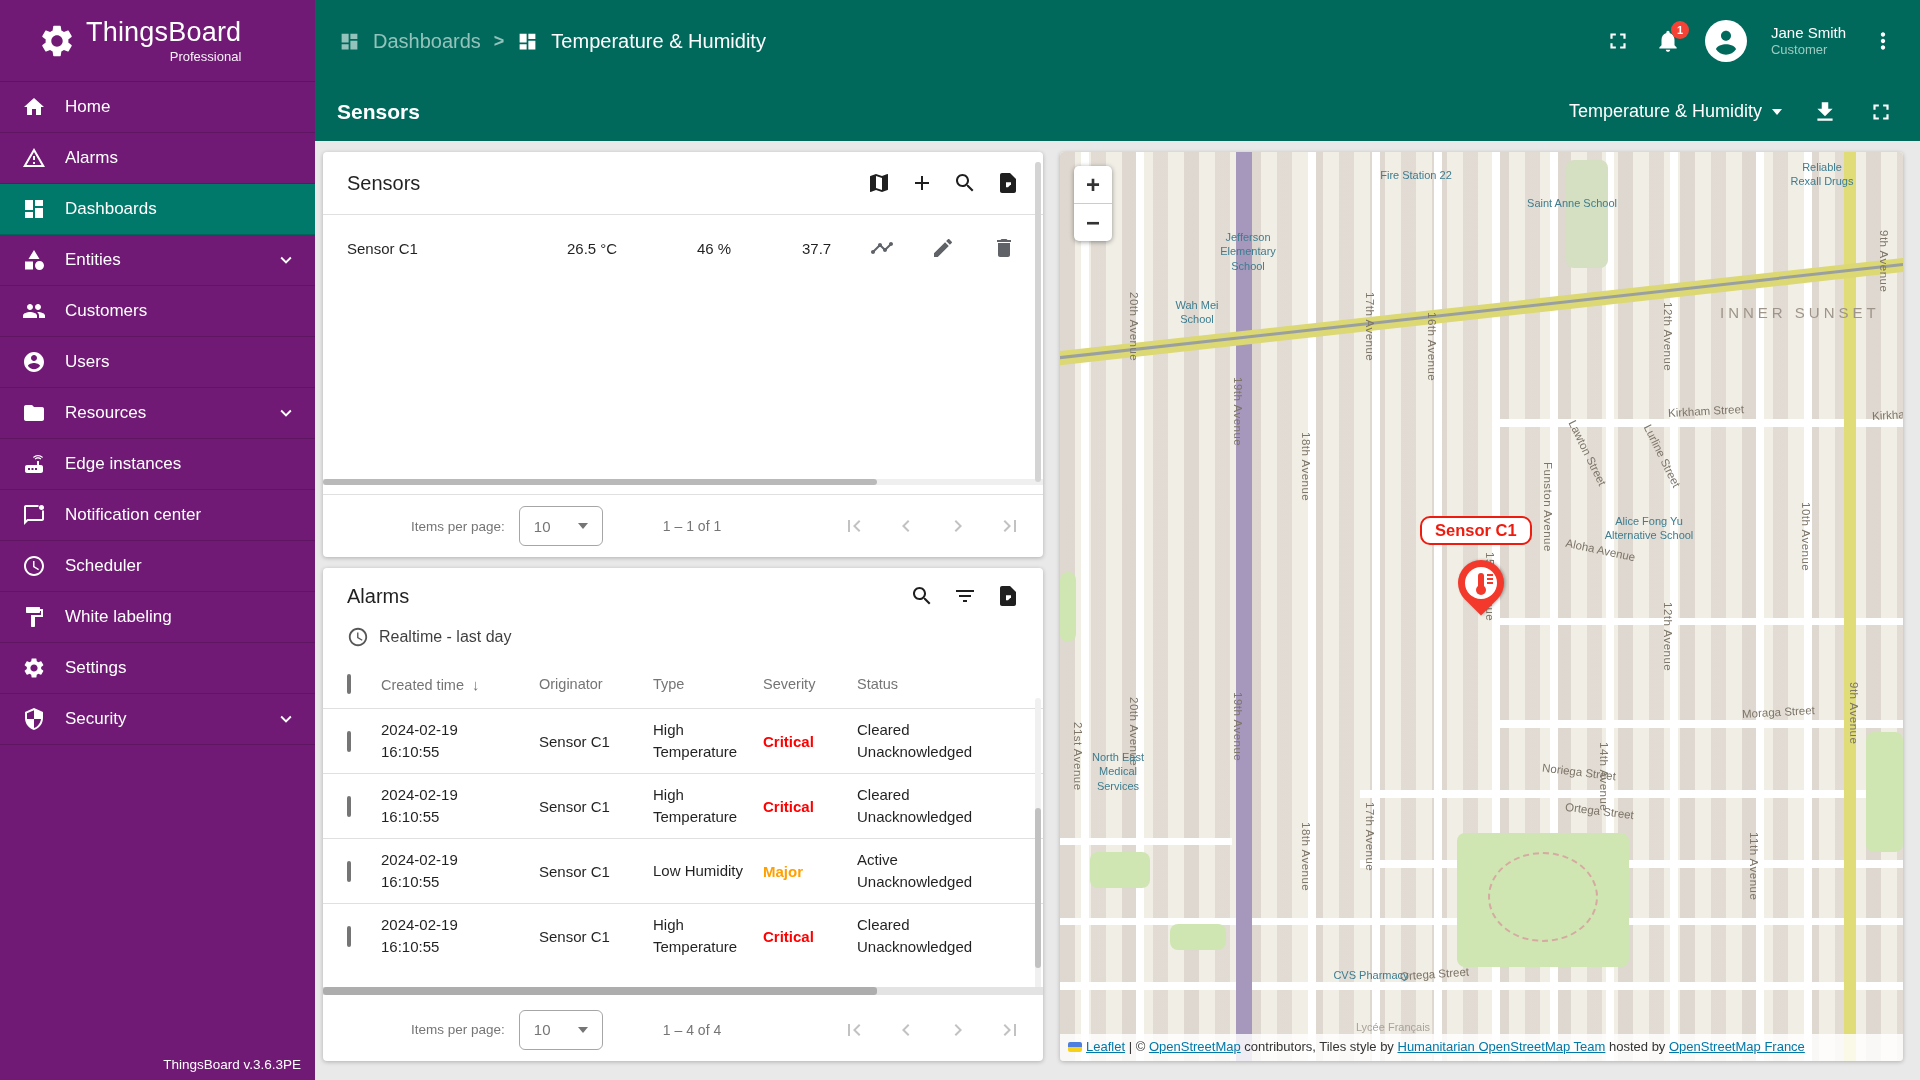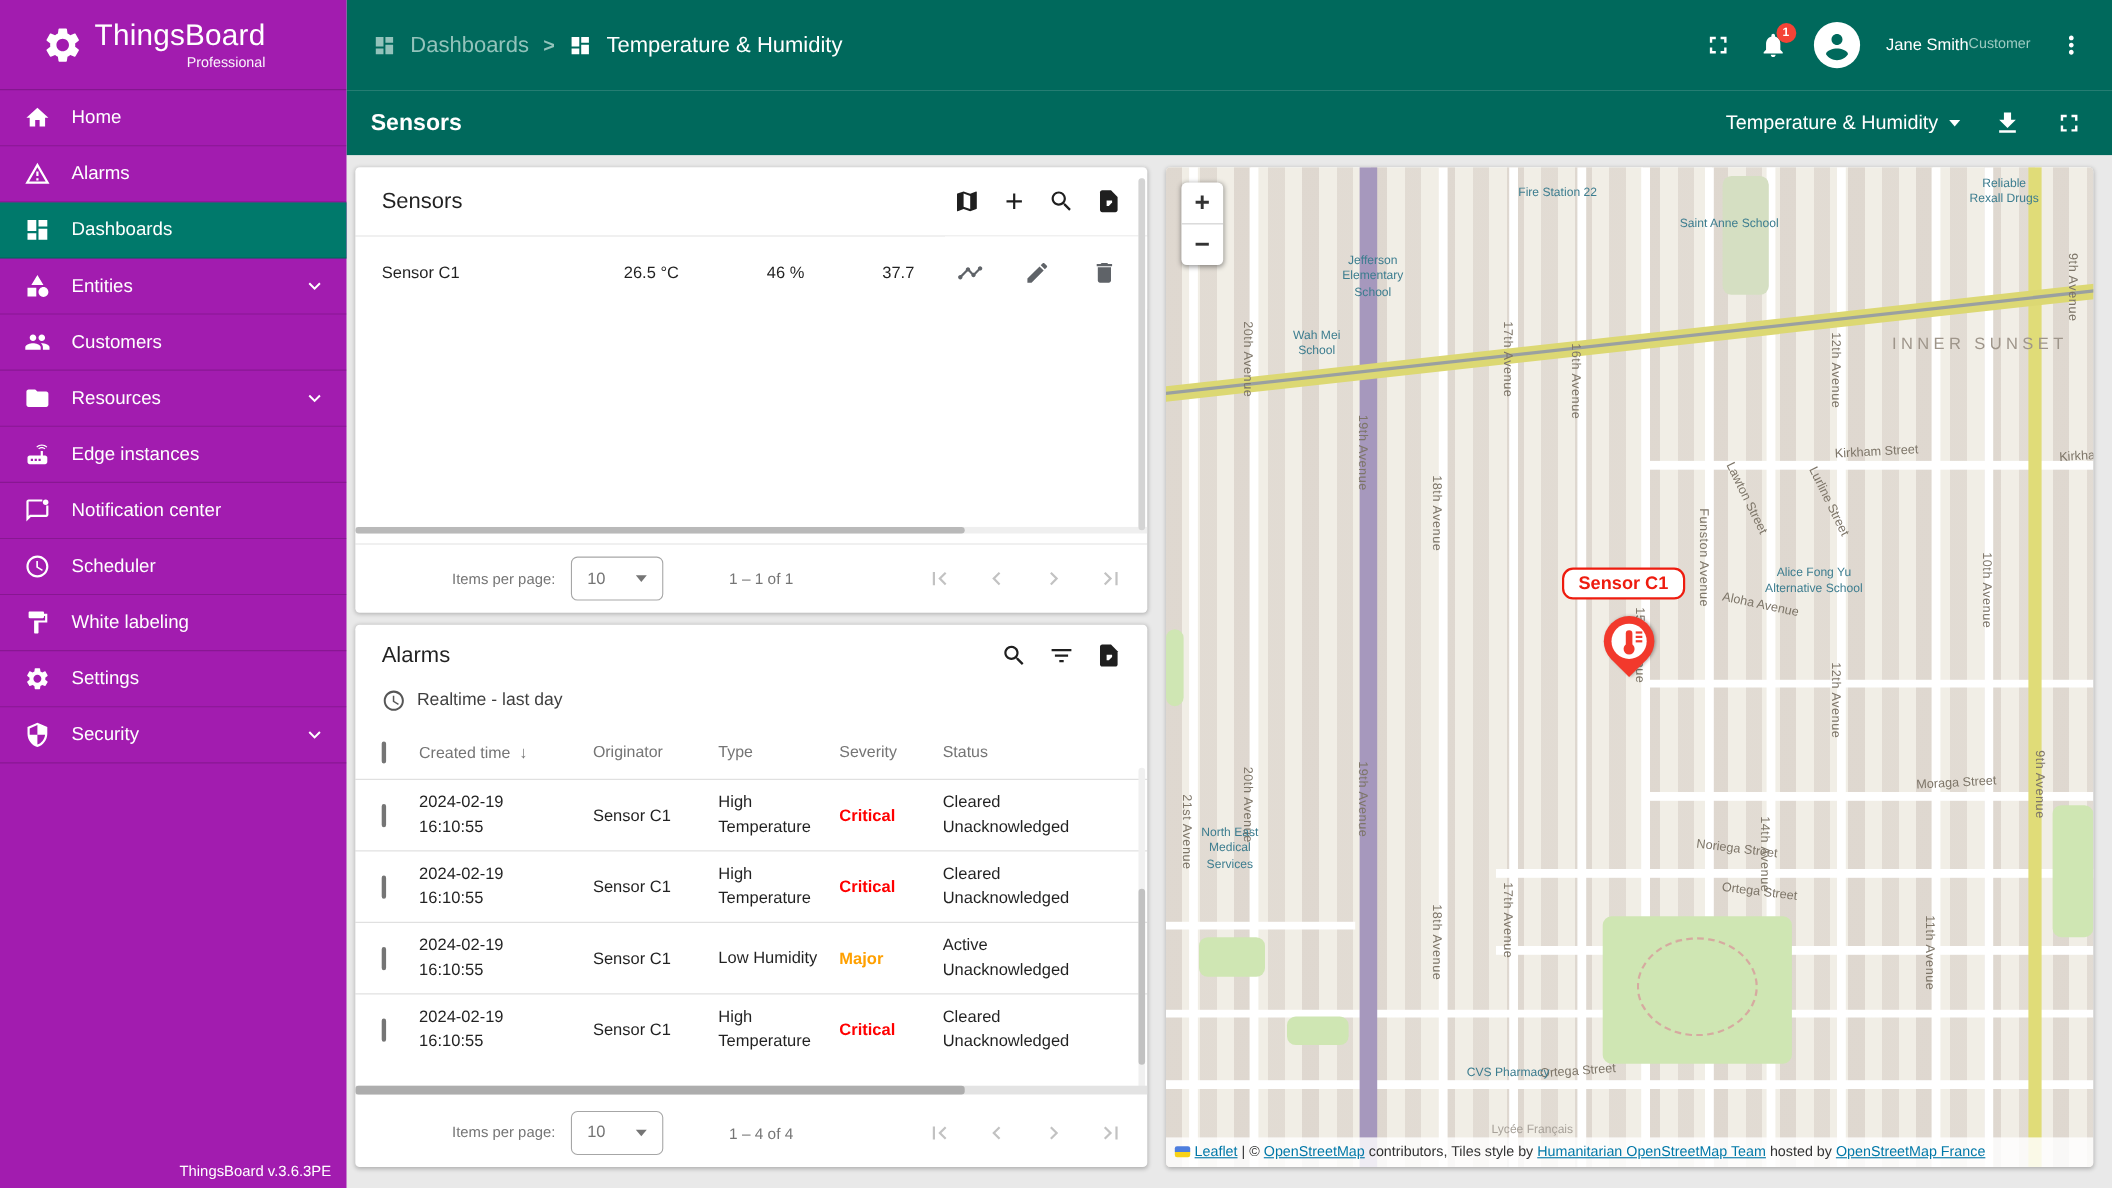--- a/index.html
+++ b/index.html
@@ -9,7 +9,7 @@
 
   
   .sidebar { position:absolute; left:0; top:0; width:315px; height:1080px;
-    background:#a21caf; color:#fff; z-index:5; }
+    background:#701a75; color:#fff; z-index:5; }
   .logo { height:82px; display:flex; align-items:center; padding-left:38px;
     border-bottom:1px solid rgba(0,0,0,0.18); }
   .logo-txt { margin-left:10px; display:flex; flex-direction:column; }

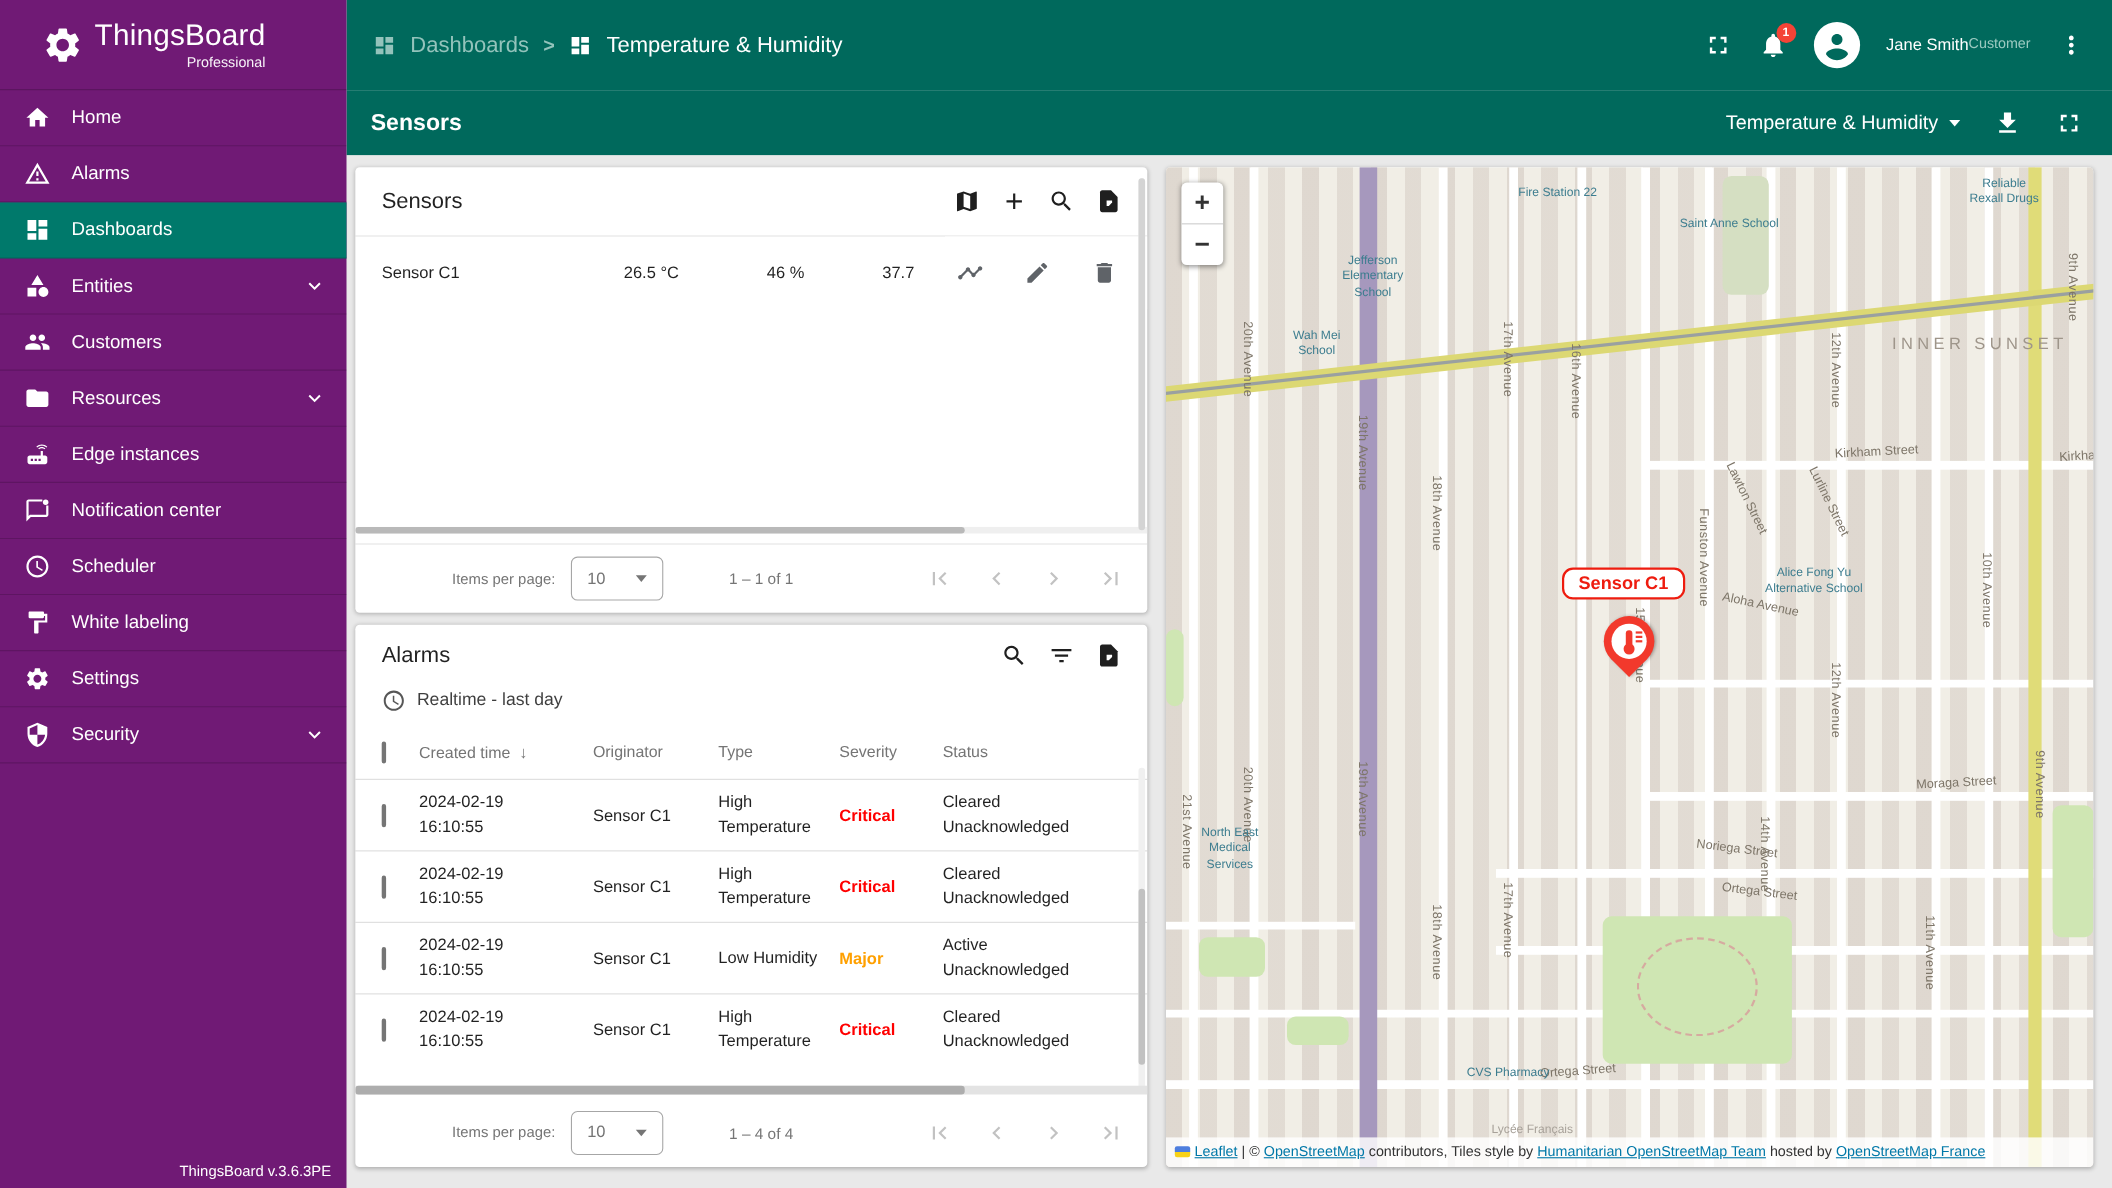--- a/index.html
+++ b/index.html
@@ -37,7 +37,7 @@
     display:flex; align-items:center; justify-content:center; padding:0 4px; }
   .avatar { width:42px; height:42px; background:#fff; border-radius:50%;
     display:flex; align-items:center; justify-content:center; }
-  .user-col { display:flex; line-height:1.25; }
+  .user-col { display:flex; flex-direction:column; line-height:1.25; }
   .user-name { font-size:15px; color:#fff; }
   .user-role { font-size:13px; color:#9ccac1; }
 

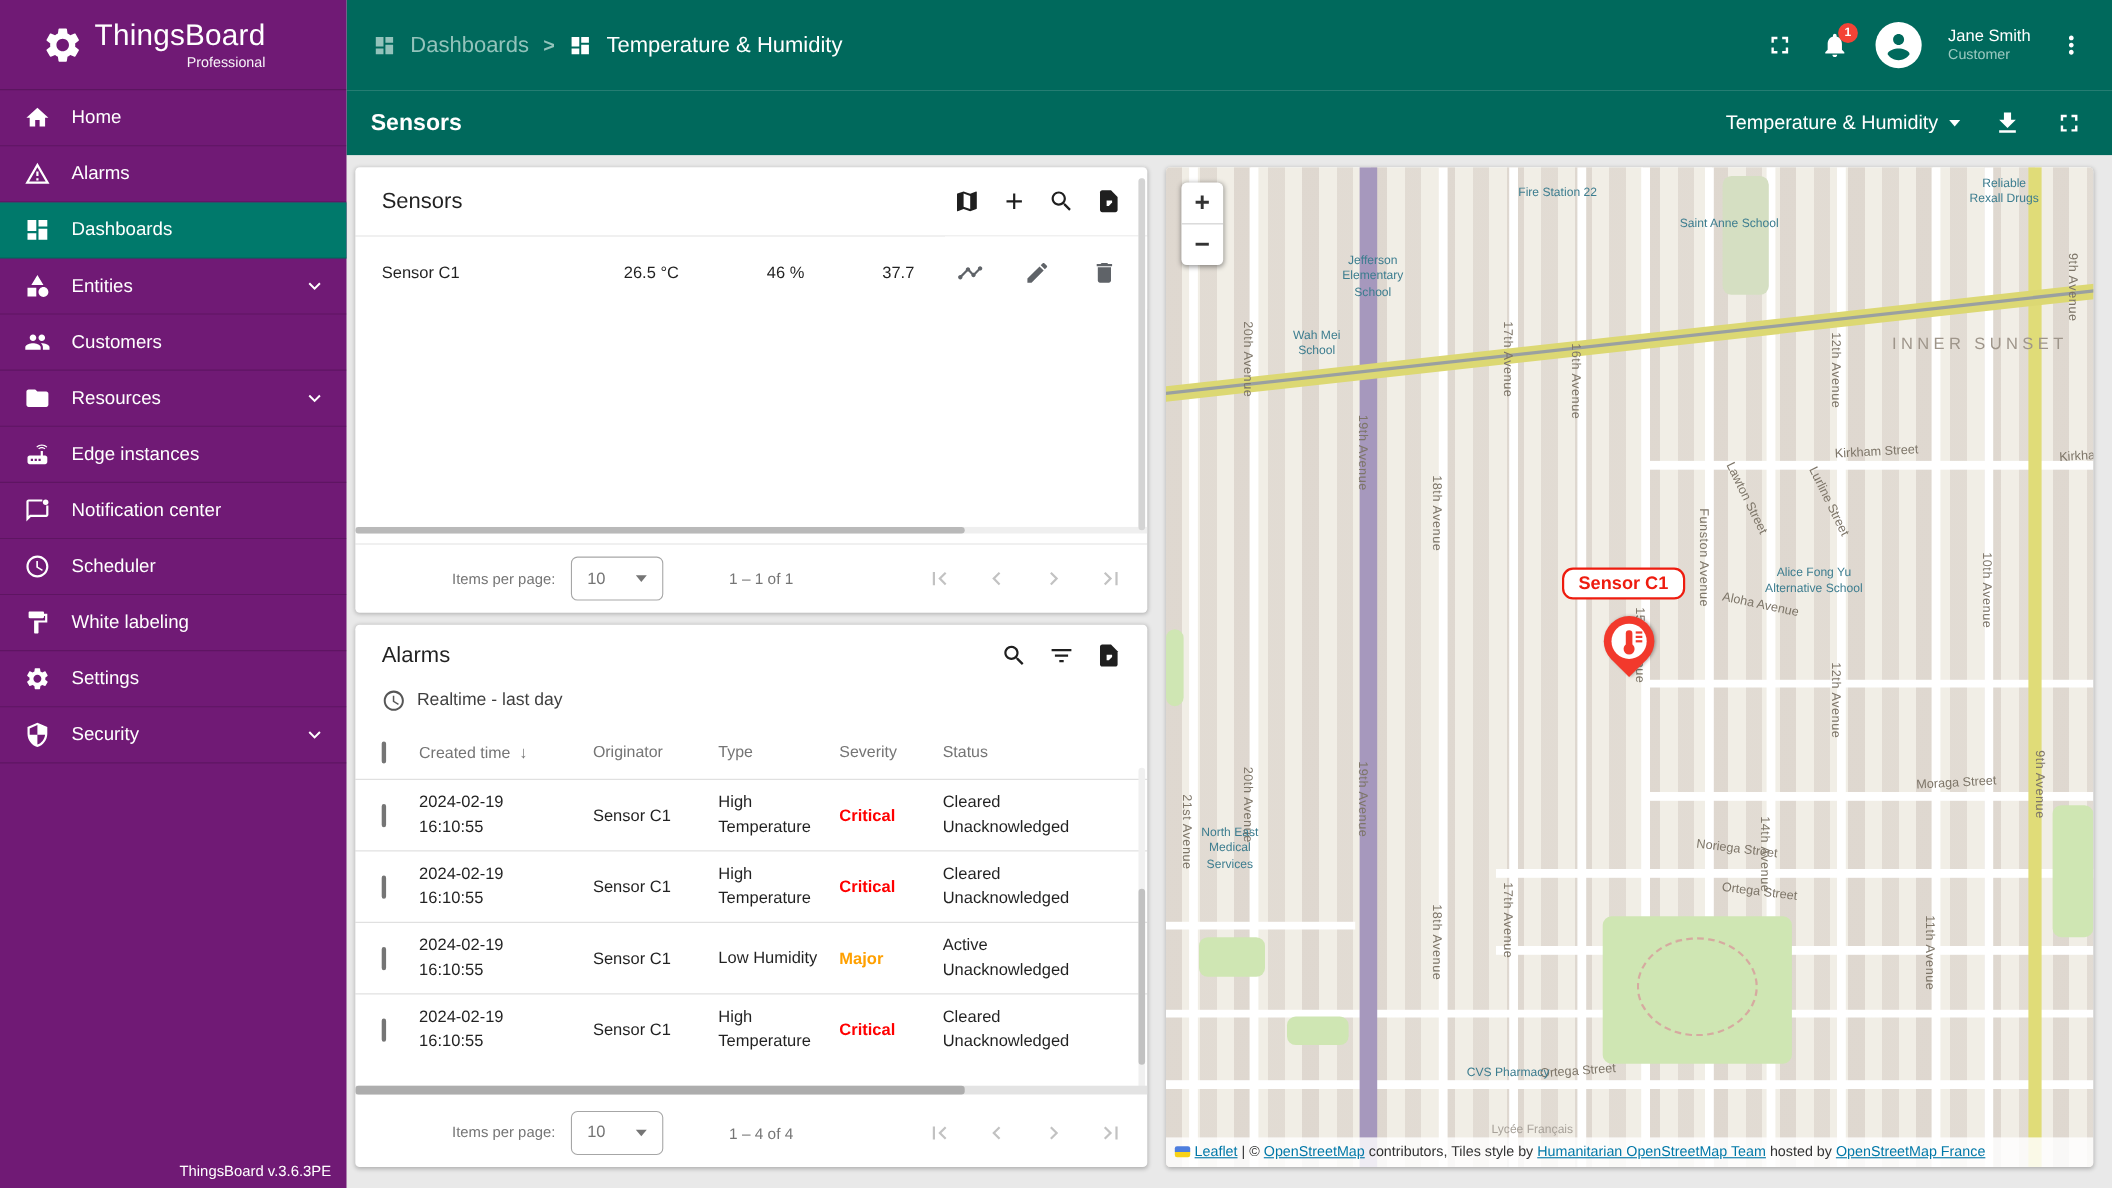--- a/index.html
+++ b/index.html
@@ -238,6 +238,14 @@
   <div class="nav-item">
     <span>
         <svg width="24" height="24" viewBox="0 0 24 24" fill="#fff">
+          <path d="M12 2C6.48 2 2 6.48 2 12s4.48 10 10 10 10-4.48 10-10S17.52 2 12 2zm0 3c1.66 0 3 1.34 3 3s-1.34 3-3 3-3-1.34-3-3 1.34-3 3-3zm0 14.2c-2.5 0-4.71-1.28-6-3.22.03-1.99 4-3.08 6-3.08 1.99 0 5.97 1.09 6 3.08-1.29 1.94-3.5 3.22-6 3.22z"></path>
+        </svg>
+      </span>
+    <span>Users</span>
+  </div>
+  <div class="nav-item">
+    <span>
+        <svg width="24" height="24" viewBox="0 0 24 24" fill="#fff">
           <path d="M10 4H4c-1.1 0-1.99.9-1.99 2L2 18c0 1.1.9 2 2 2h16c1.1 0 2-.9 2-2V8c0-1.1-.9-2-2-2h-8l-2-2z"></path>
         </svg>
       </span>

